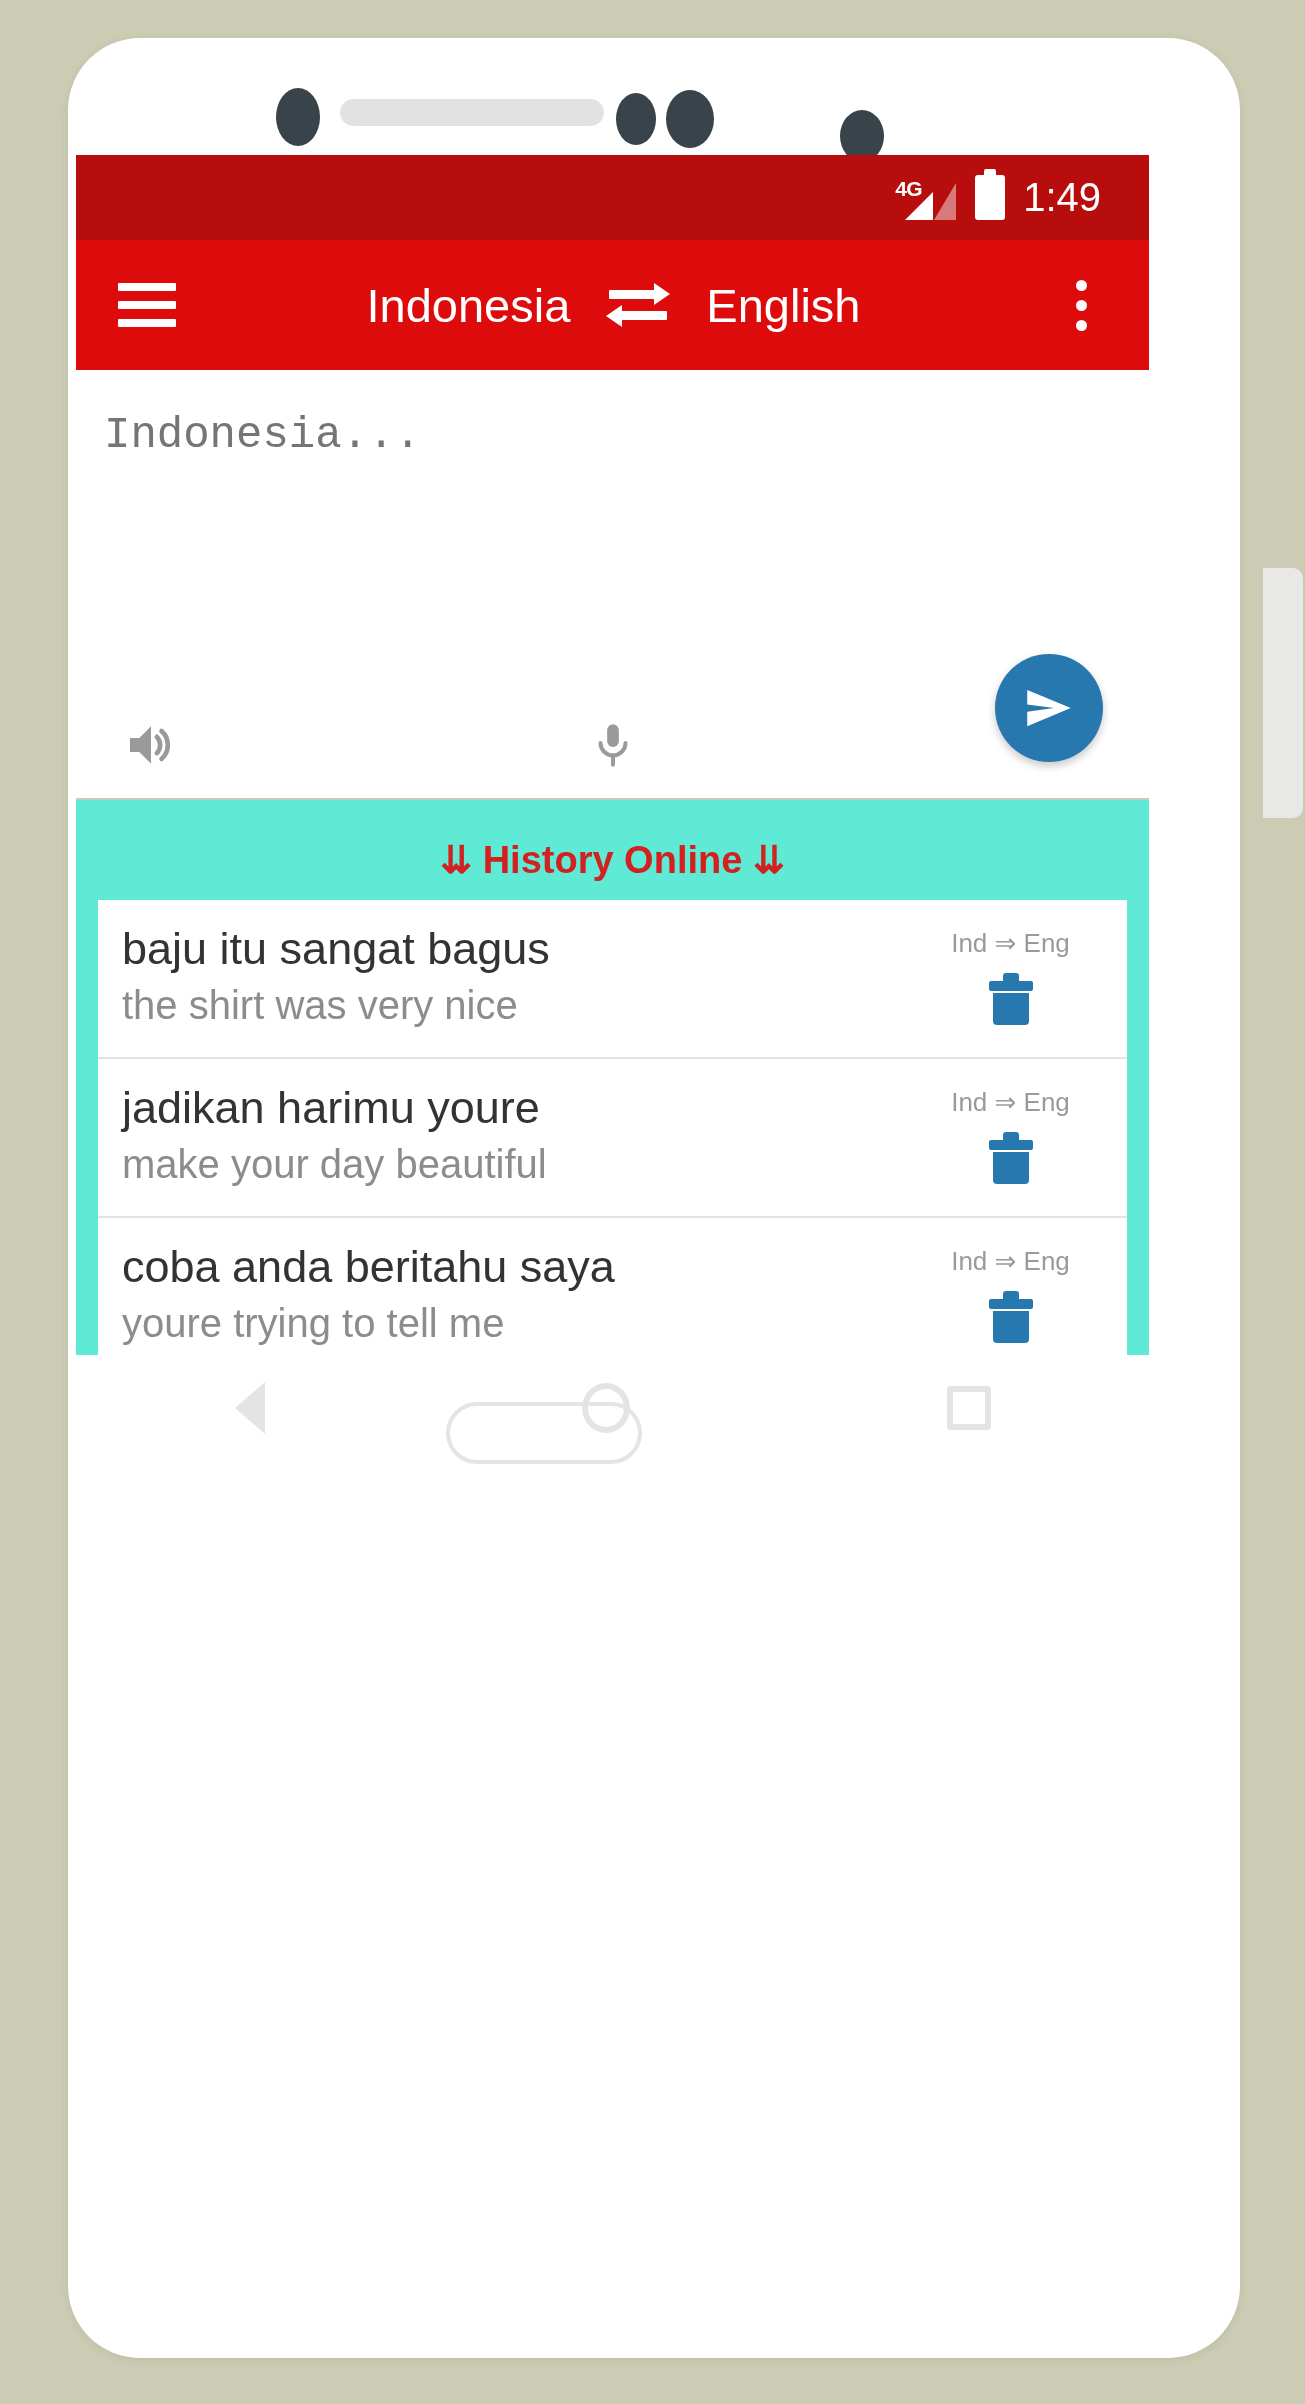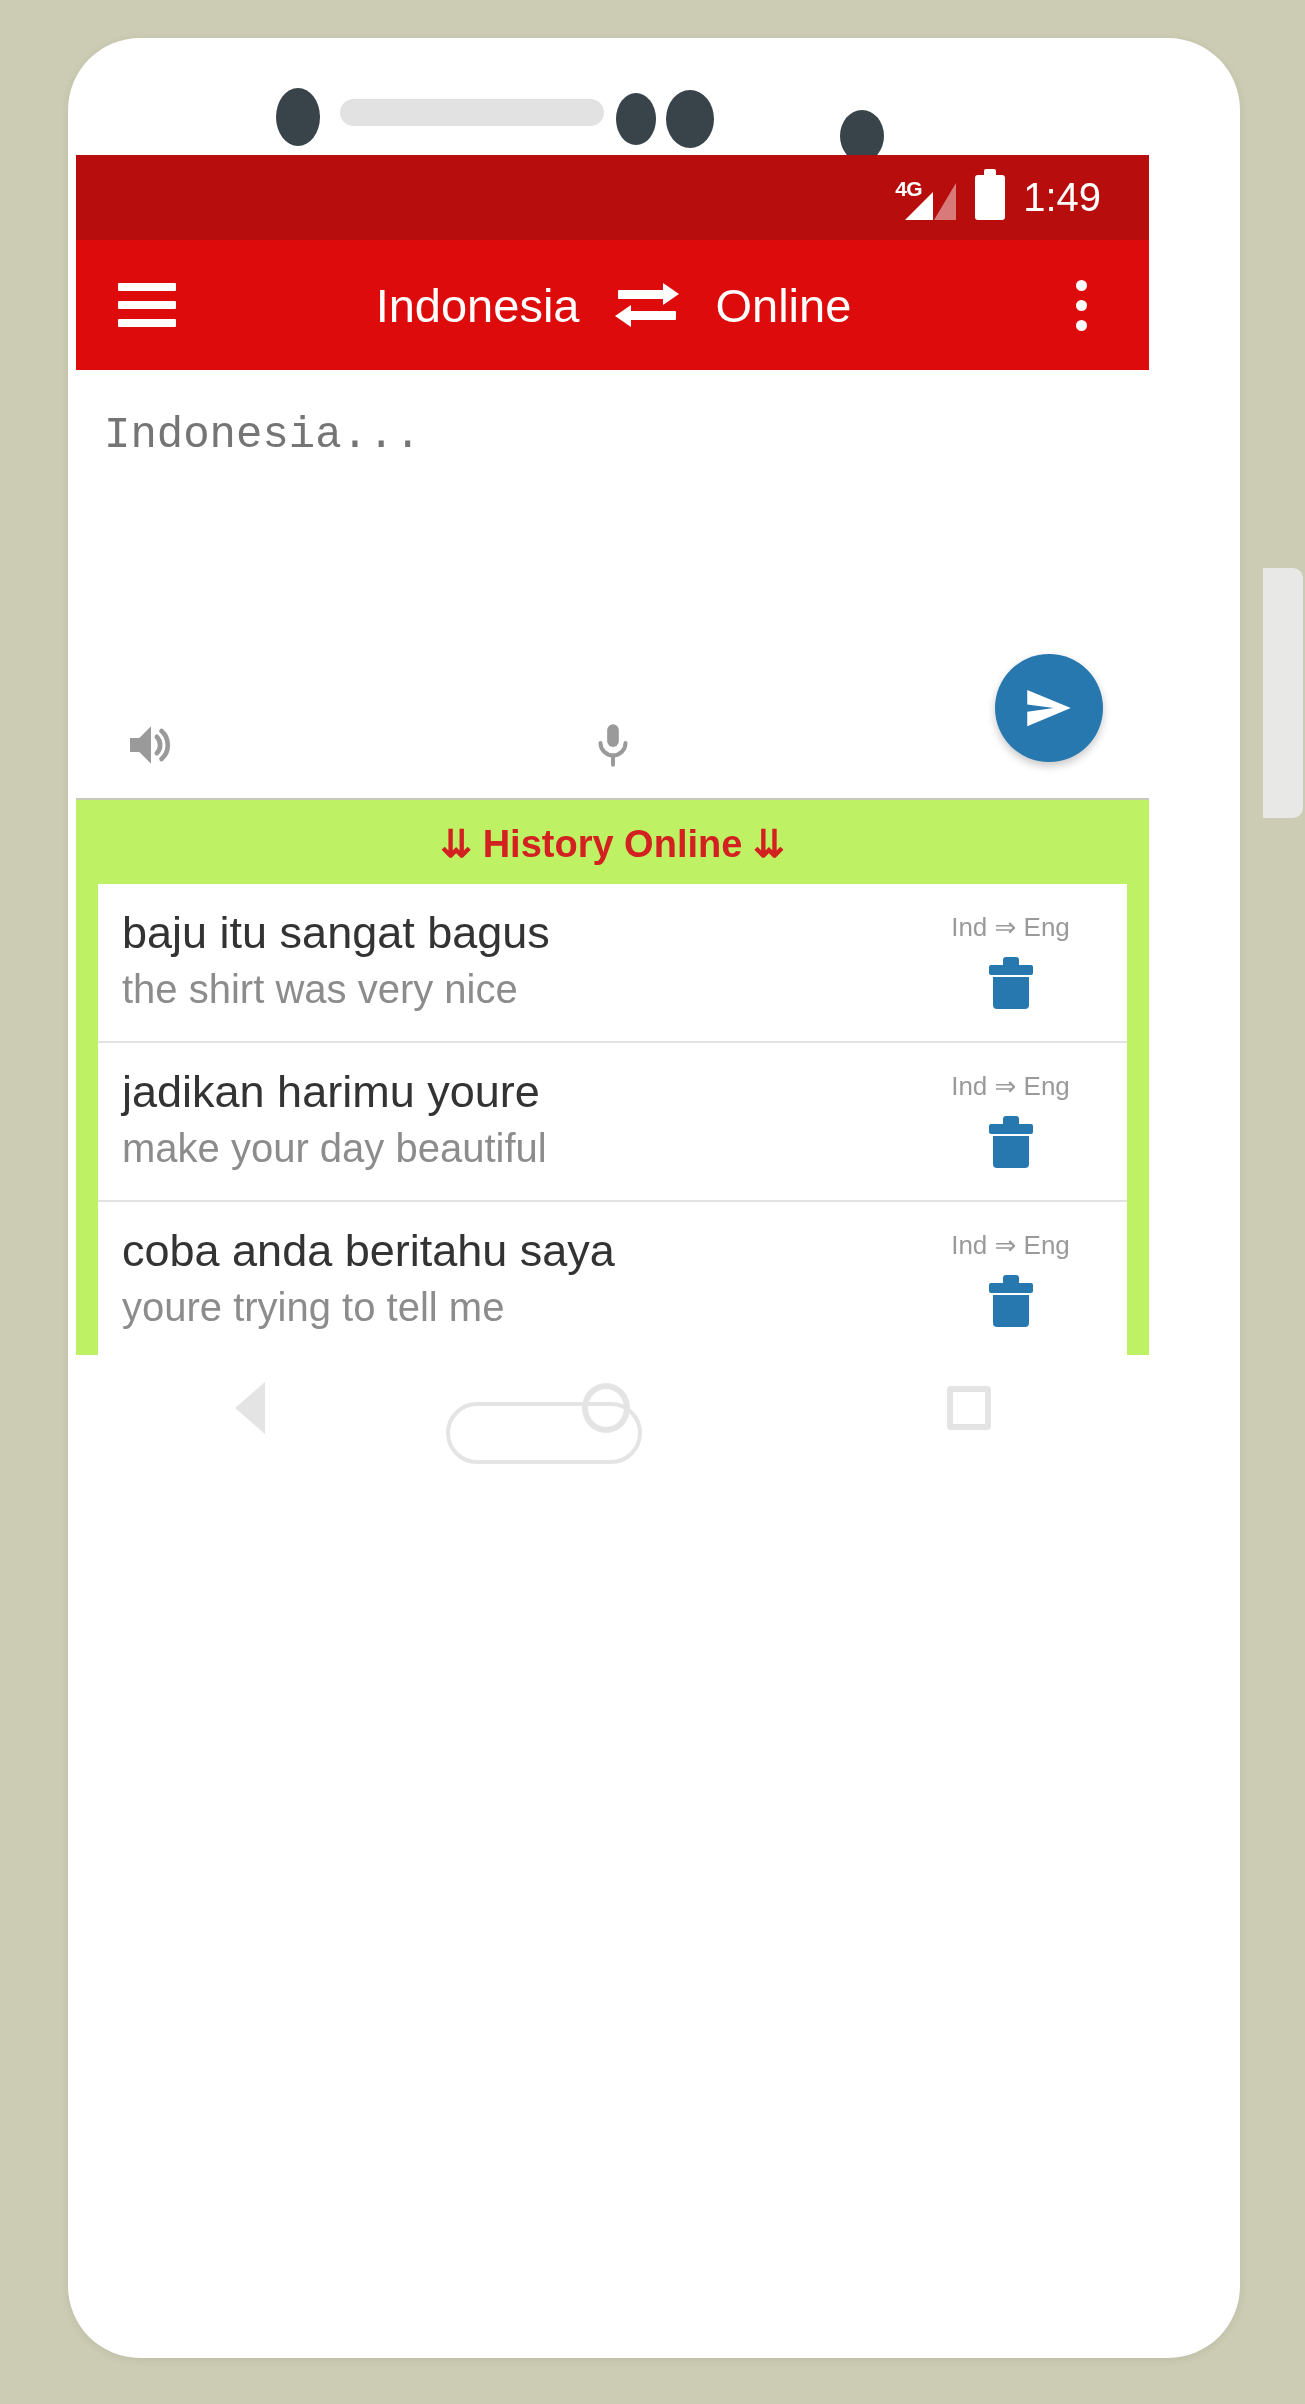--- a/index.html
+++ b/index.html
@@ -270,7 +270,7 @@
           <span class="bar" id="swap-bot"></span>
           <span class="head" id="swap-head-l"></span>
         </div>
-        <div class="lang-label">Online</div>
+        <div class="lang-label">English</div>
       </div>
       <div id="overflow-button">
         <i></i>

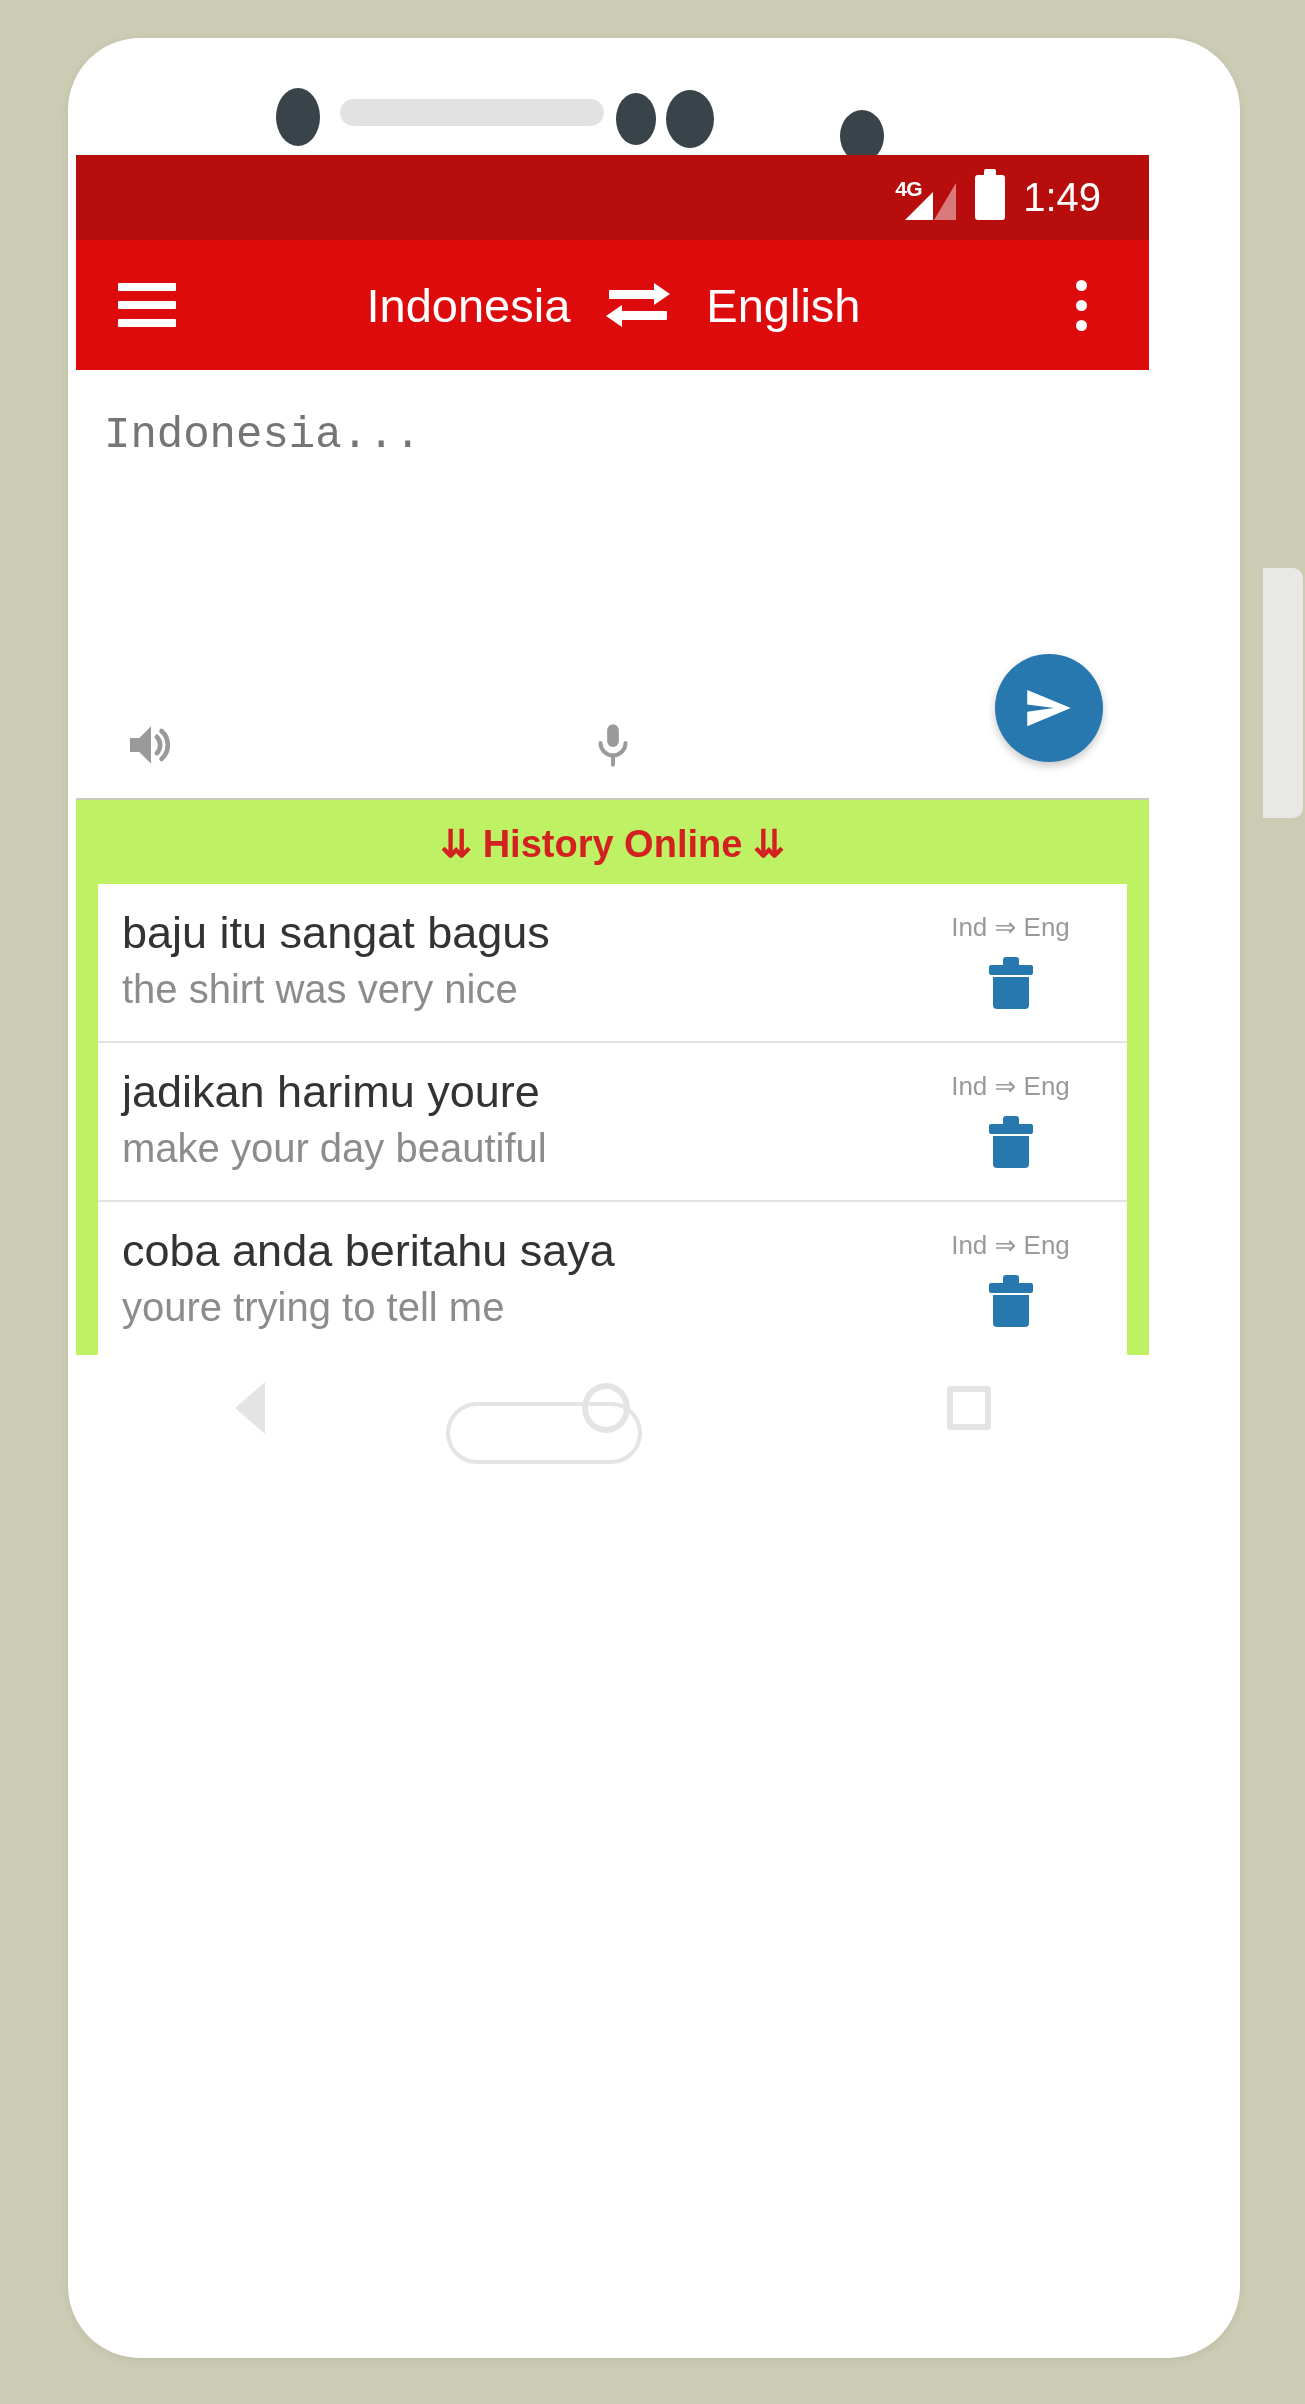--- a/index.html
+++ b/index.html
@@ -155,10 +155,10 @@
 
   
   #history-panel{
-    background:#bef264;
+    background:#5eead4;
     height:565px;
     overflow:hidden;
-    padding:0 22px;
+    padding:16px 22px;
   }
   #history-header{
     text-align:center;

